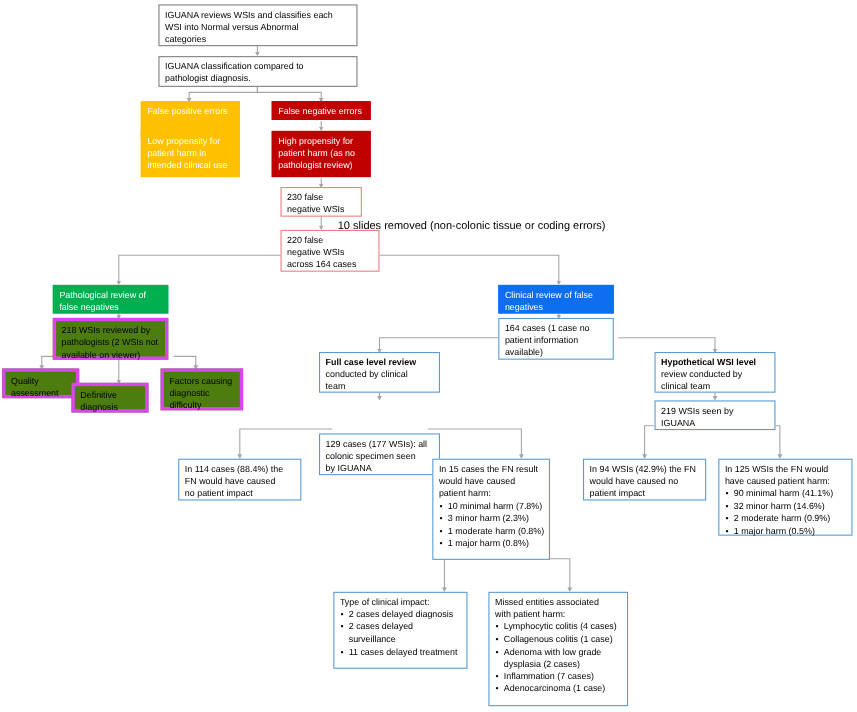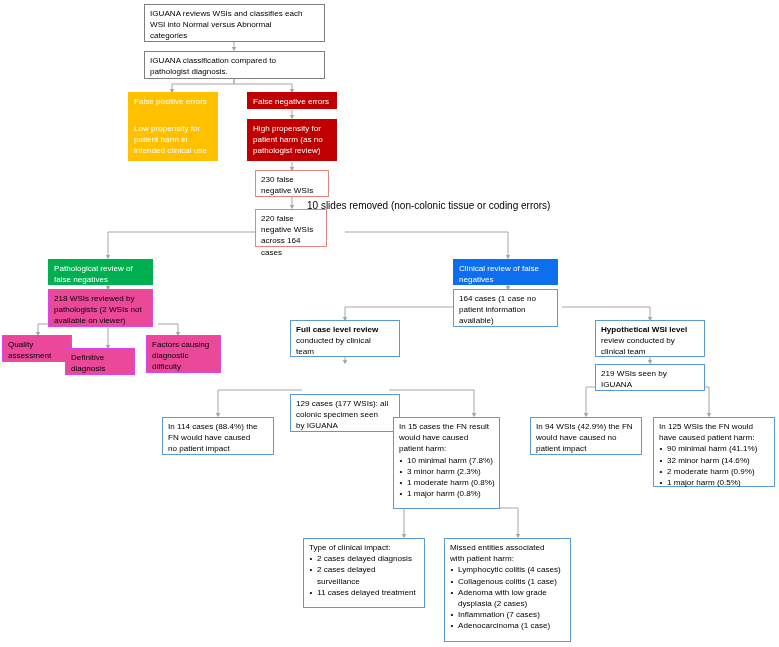--- a/index.html
+++ b/index.html
@@ -149,7 +149,7 @@
 
   <div class="annot" style="left:307px;top:200px;">10 slides removed (non-colonic tissue or coding errors)</div>
 
-  <div class="node redline" style="left:255px;top:209px;width:72px;height:38px;">
+  <div class="node redline" style="left:255px;top:209px;width:90px;height:38px;">
     <span class="ln">220 false</span>
     <span class="ln">negative WSIs</span>
     <span class="ln">across 164 cases</span>

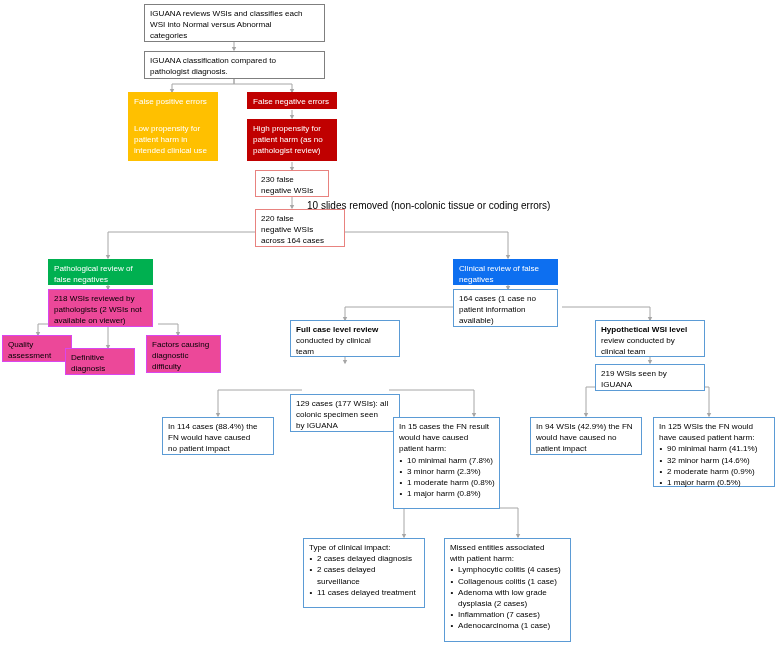--- a/index.html
+++ b/index.html
@@ -44,7 +44,7 @@
   .red{background:#c00000;border:1px solid #c00000;color:#ffffff;}
   .redline{background:#ffffff;border:1px solid #e8827f;color:#000;}
   .greenfill{background:#00b050;border:1px solid #00b050;color:#ffffff;}
-  .greenline{background:#ec4899;border:1px solid #d946ef;color:#000;}
+  .greenline{background:#4d7c0f;border:3px solid #d946ef;color:#000;}
   .bluefill{background:#0d6ff0;border:1px solid #0d6ff0;color:#ffffff;}
   .blueline{background:#ffffff;border:1px solid #5b9bd5;color:#000;}
   .annot{

